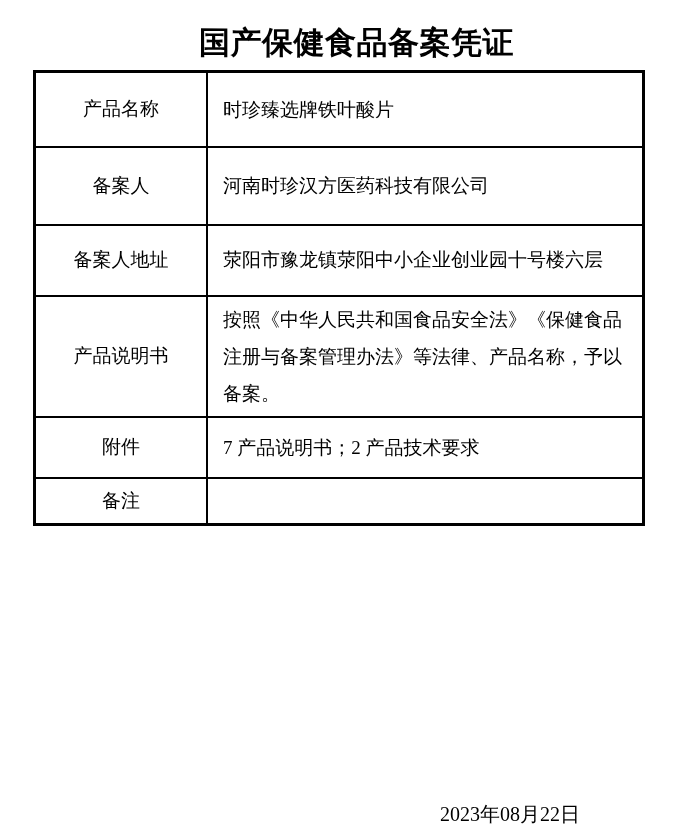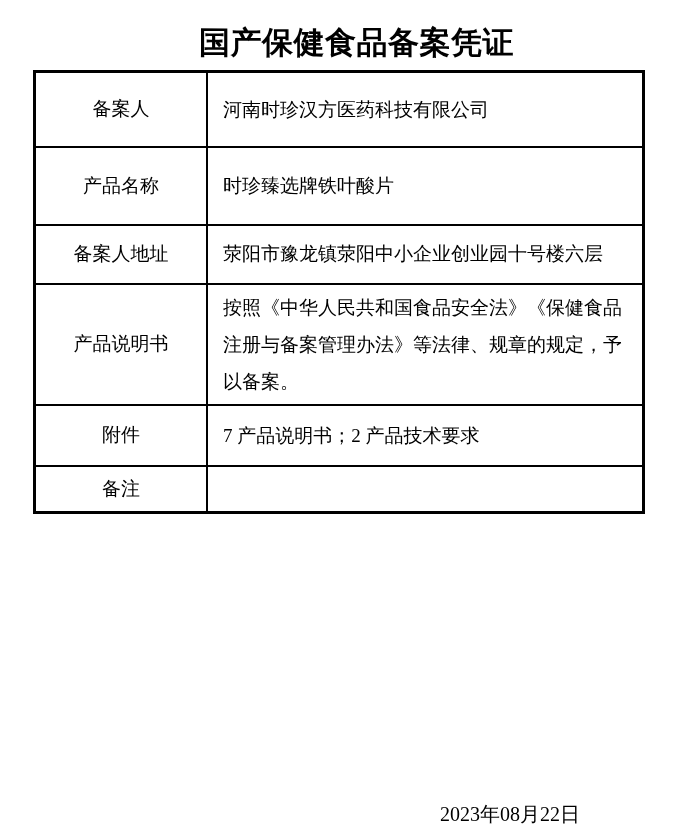--- a/index.html
+++ b/index.html
@@ -92,12 +92,12 @@
   <table class="cert-table">
     <tbody>
         <tr>
+          <td class="label-cell">产品名称</td>
+          <td class="value-cell">时珍臻选牌铁叶酸片</td>
+        </tr>
+        <tr>
           <td class="label-cell">备案人</td>
           <td class="value-cell">河南时珍汉方医药科技有限公司</td>
-        </tr>
-        <tr>
-          <td class="label-cell">产品名称</td>
-          <td class="value-cell">时珍臻选牌铁叶酸片</td>
         </tr>
         <tr>
           <td class="label-cell">备案人地址</td>

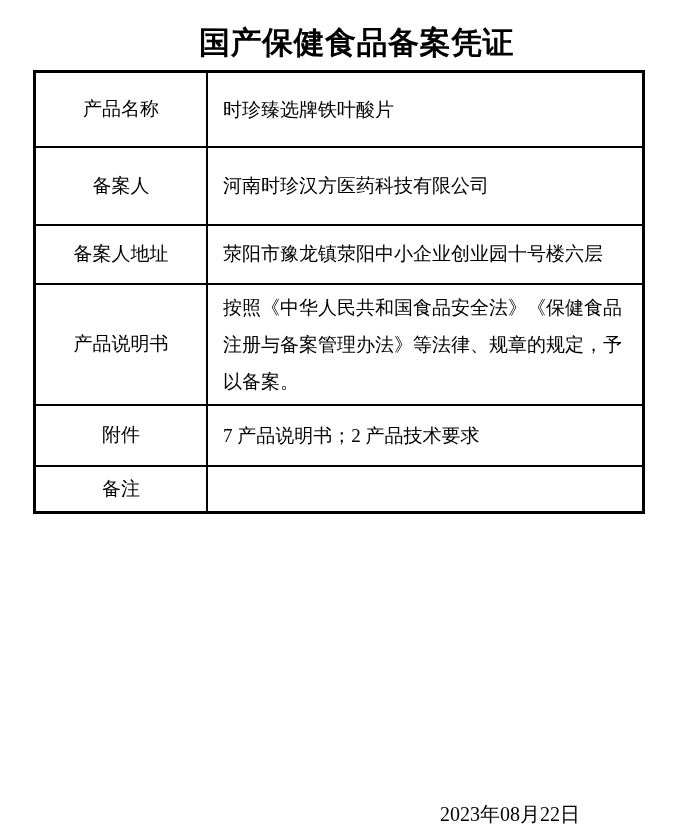--- a/index.html
+++ b/index.html
@@ -68,7 +68,7 @@
   
   .cert-table tr:nth-child(1) { height: 75px; }
   .cert-table tr:nth-child(2) { height: 78px; }
-  .cert-table tr:nth-child(3) { height: 59px; }
+  .cert-table tr:nth-child(3) { height: 71px; }
   .cert-table tr:nth-child(4) { height: 73px; }
   .cert-table tr:nth-child(5) { height: 61px; }
   .cert-table tr:nth-child(6) { height: 47px; }

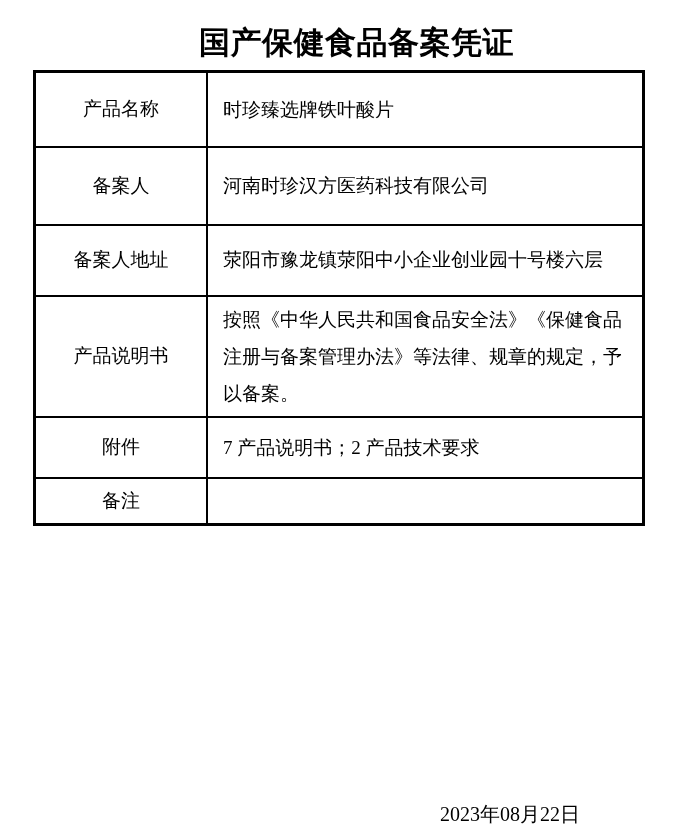--- a/index.html
+++ b/index.html
@@ -105,7 +105,7 @@
         </tr>
         <tr>
           <td class="label-cell">产品说明书</td>
-          <td class="value-cell">按照《中华人民共和国食品安全法》《保健食品注册与备案管理办法》等法律、规章的规定，予以备案。</td>
+          <td class="value-cell">按照《中华人民共和国食品安全法》《保健食品注册与备案管理办法》等法律、产品名称，予以备案。</td>
         </tr>
         <tr>
           <td class="label-cell">附件</td>

